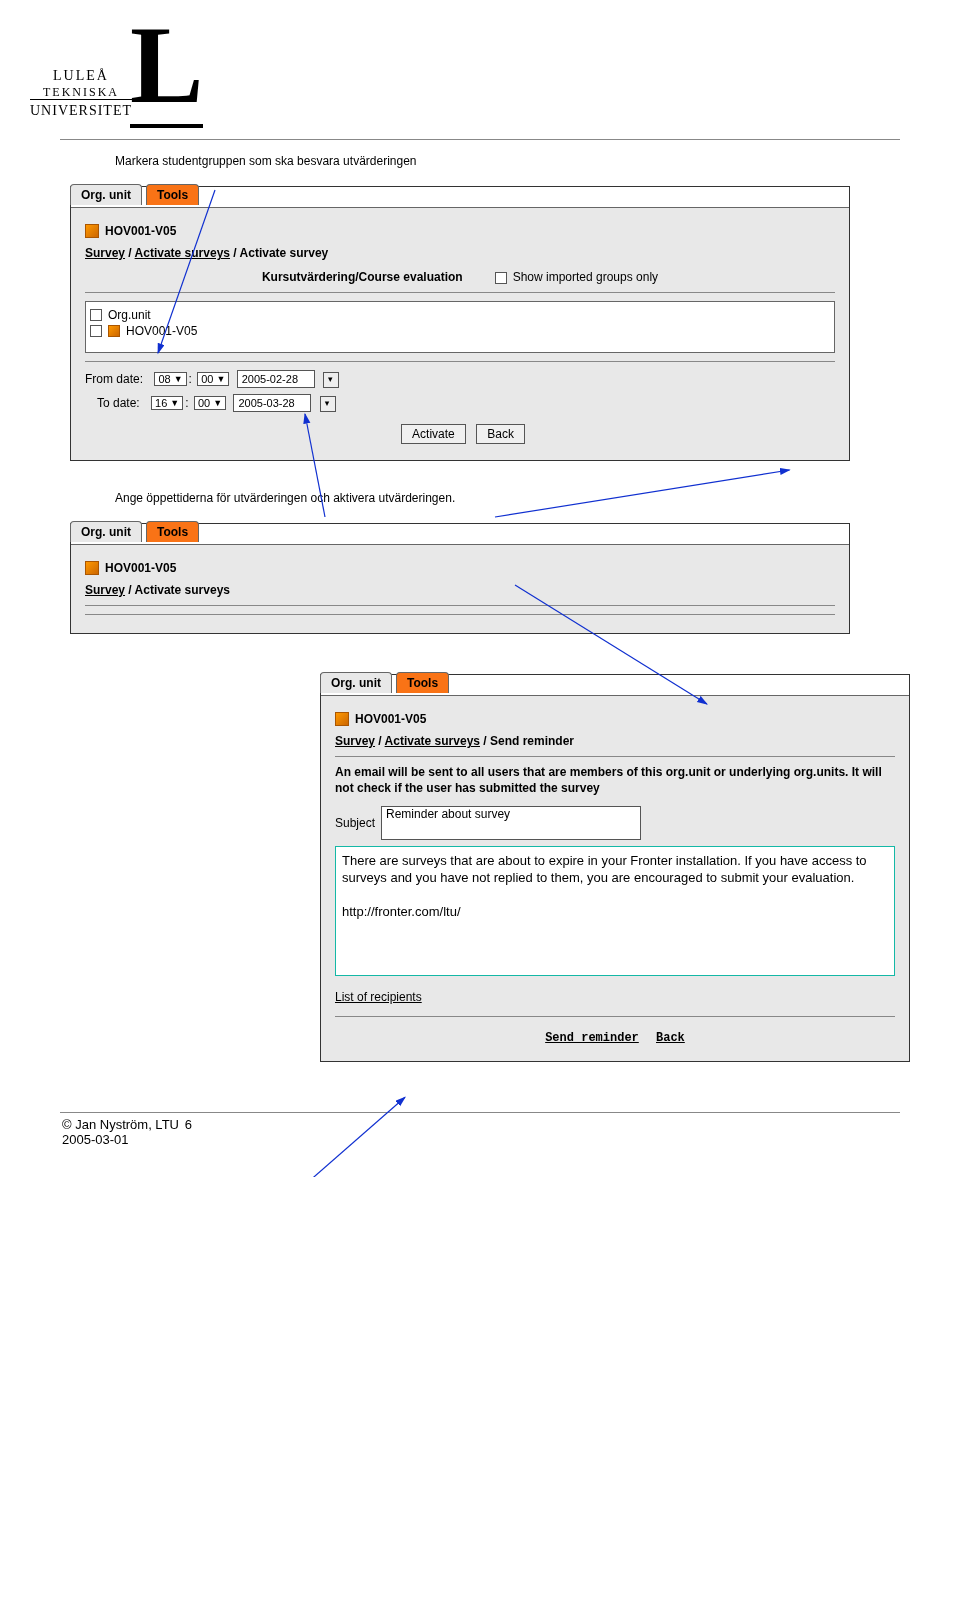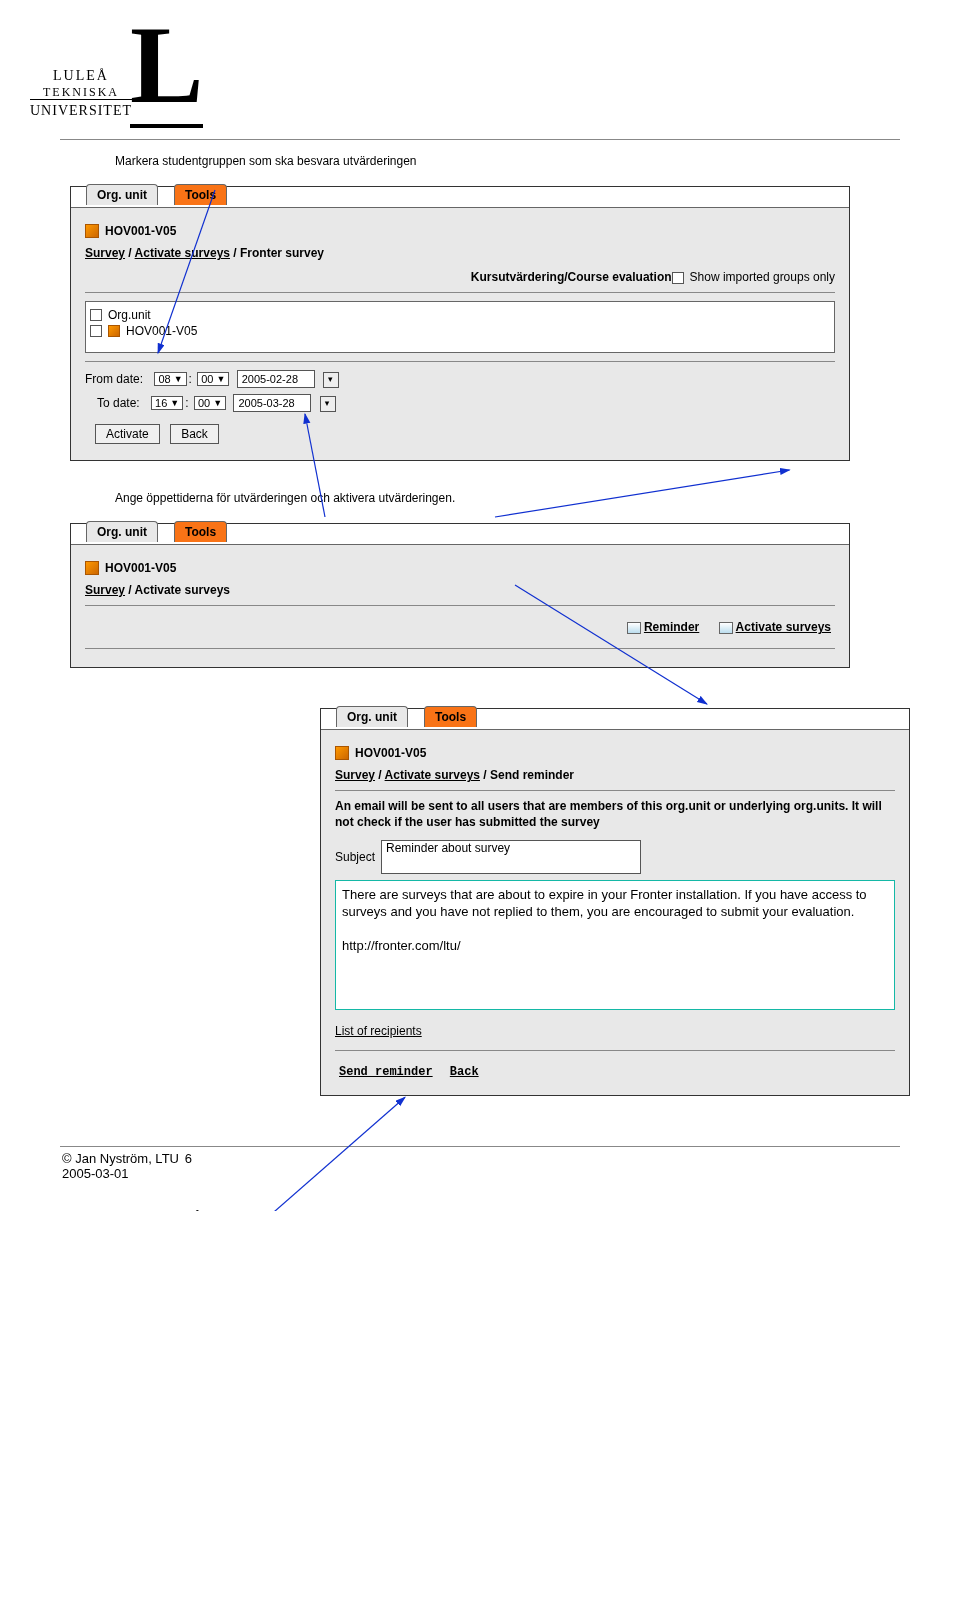--- a/index.html
+++ b/index.html
@@ -61,9 +61,9 @@
   .panel3 { width: 590px; margin-left: 260px; }
   .tabs {
     display: flex;
-    gap: 16px;
+    gap: 4px;
     margin: -1px 0 0 -1px;
-    padding-left: 16px;
+    padding-left: 0px;
   }
   .tab {
     background: #f97316;

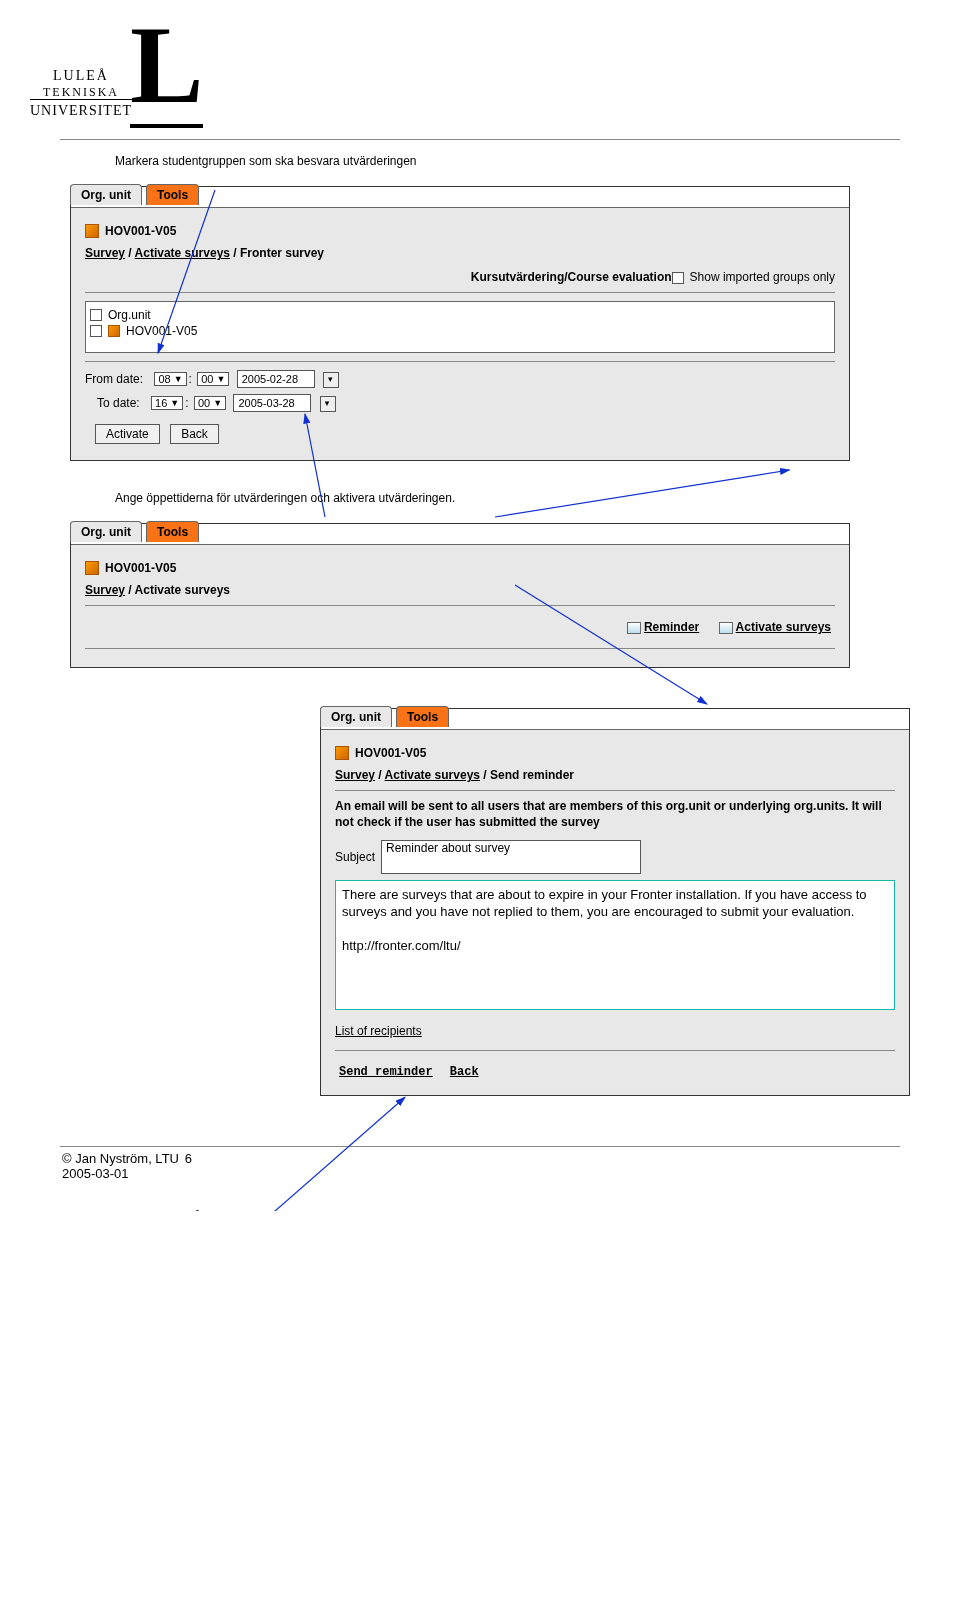--- a/index.html
+++ b/index.html
@@ -200,7 +200,7 @@
       <div class="crumb">
         <span class="link">Survey</span> /
         <span class="link">Activate surveys</span> /
-        <span>Fronter survey</span>
+        <span>Activate survey</span>
       </div>
       <div class="flex-between" style="margin:10px 0 4px 0;">
         <span class="small-text">Kursutvärdering/Course evaluation</span>

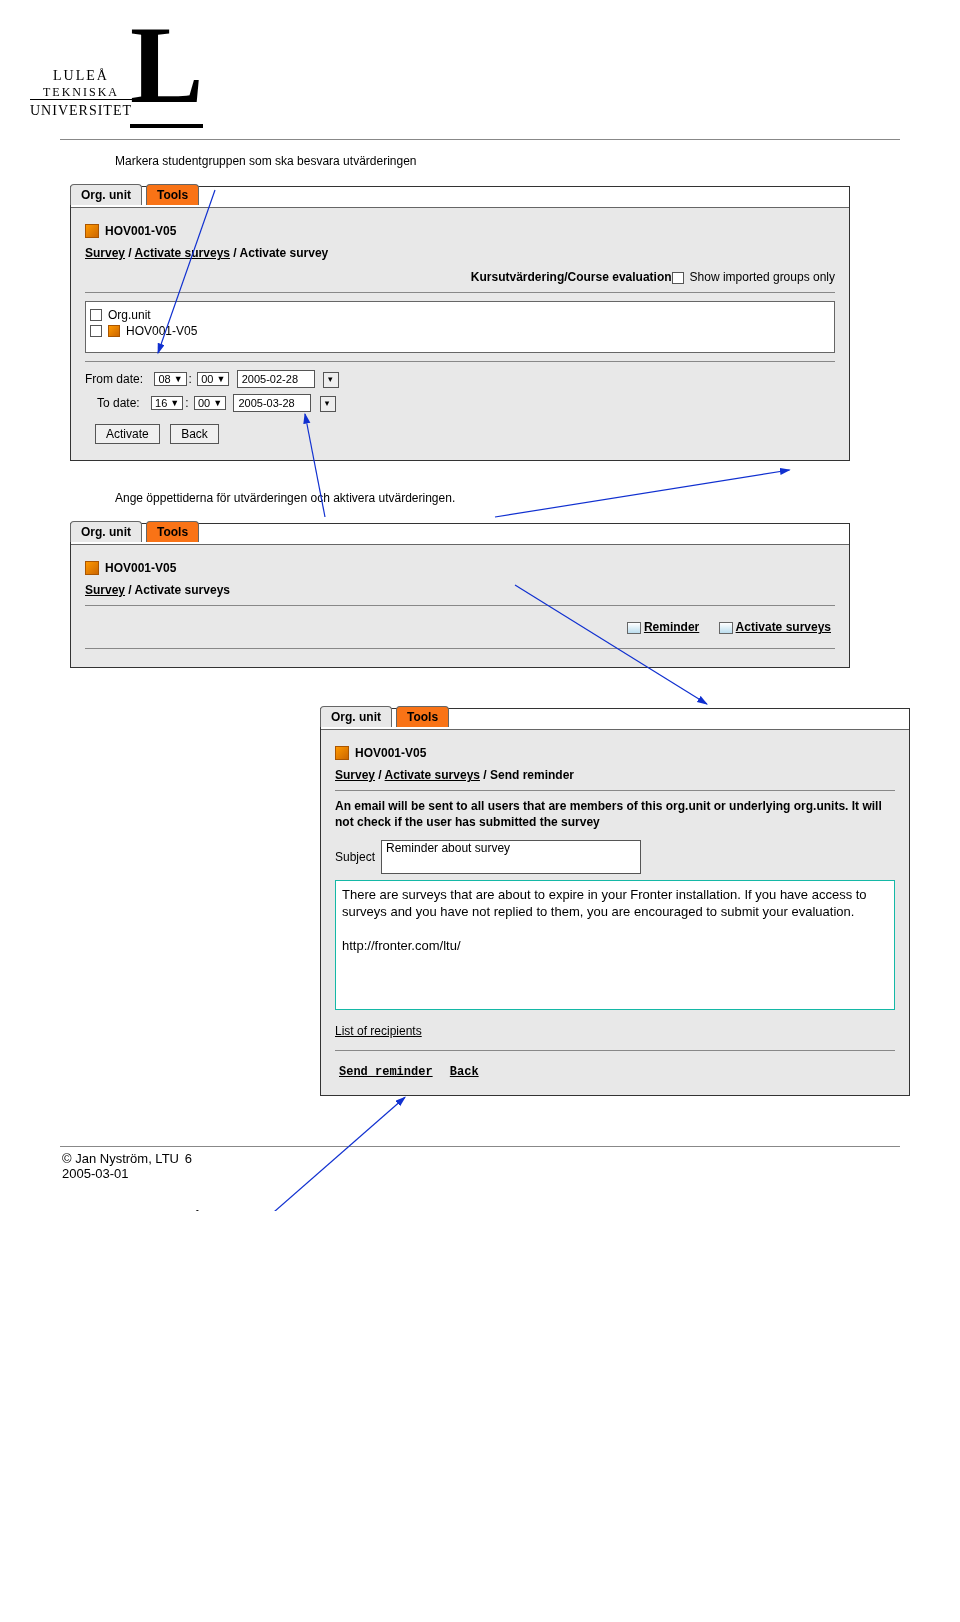--- a/index.html
+++ b/index.html
@@ -166,7 +166,7 @@
   .arrow-line { stroke:#1030d0;stroke-width:1.2;fill:none;}
   .arrow-head { fill:#1030d0; }
 
-  .flex-between { display:flex;justify-content:flex-end;align-items:center;}
+  .flex-between { display:flex;justify-content:center;align-items:center;gap:32px;}
   .check-imp { font-size:12px;font-weight:normal;}
   .crumb { font-size:12px;font-weight:bold;margin:8px 0;}
   .crumb .link { text-decoration:underline;cursor:pointer;}

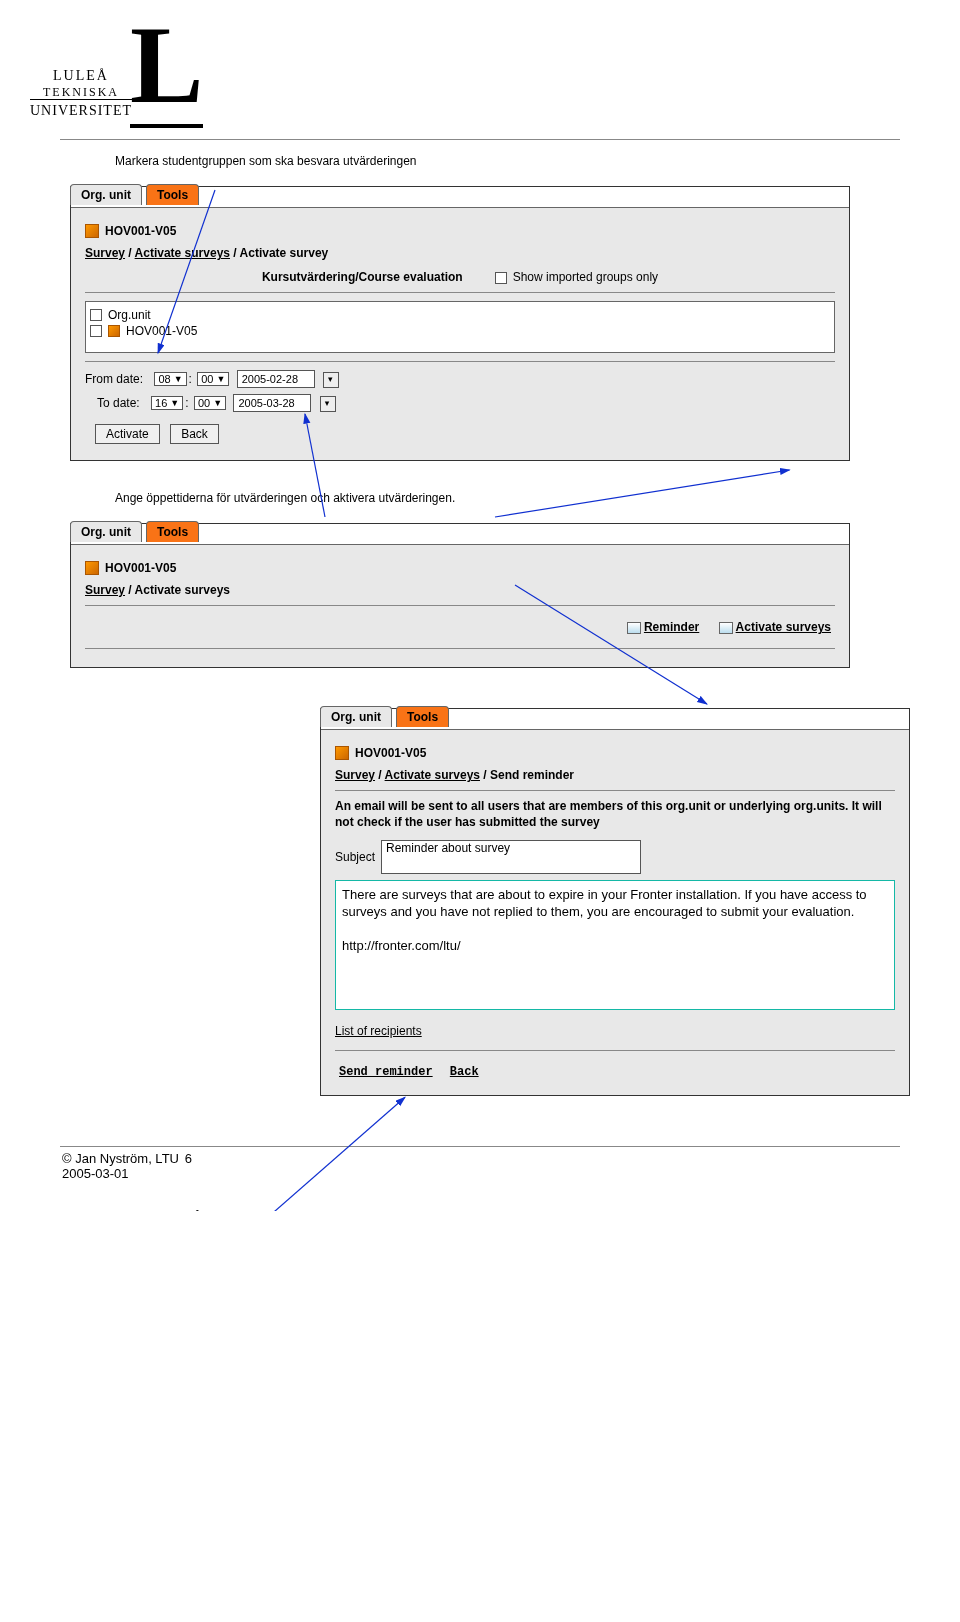--- a/index.html
+++ b/index.html
@@ -135,7 +135,7 @@
     display:inline-block;background:#f0f0f0;border:1px solid #555;
     padding:2px 10px;font-size:12px;margin-left:6px;cursor:pointer;
   }
-  .btn-row { text-align:left; padding:6px 4px;}
+  .btn-row { text-align:center; padding:6px 4px;}
   .label-inline{font-size:12px;margin-right:6px;}
   .link-row { text-align:right;font-size:12px;font-weight:bold;padding:6px 4px;}
   .link-item { text-decoration:underline;margin-left:16px;cursor:pointer;}

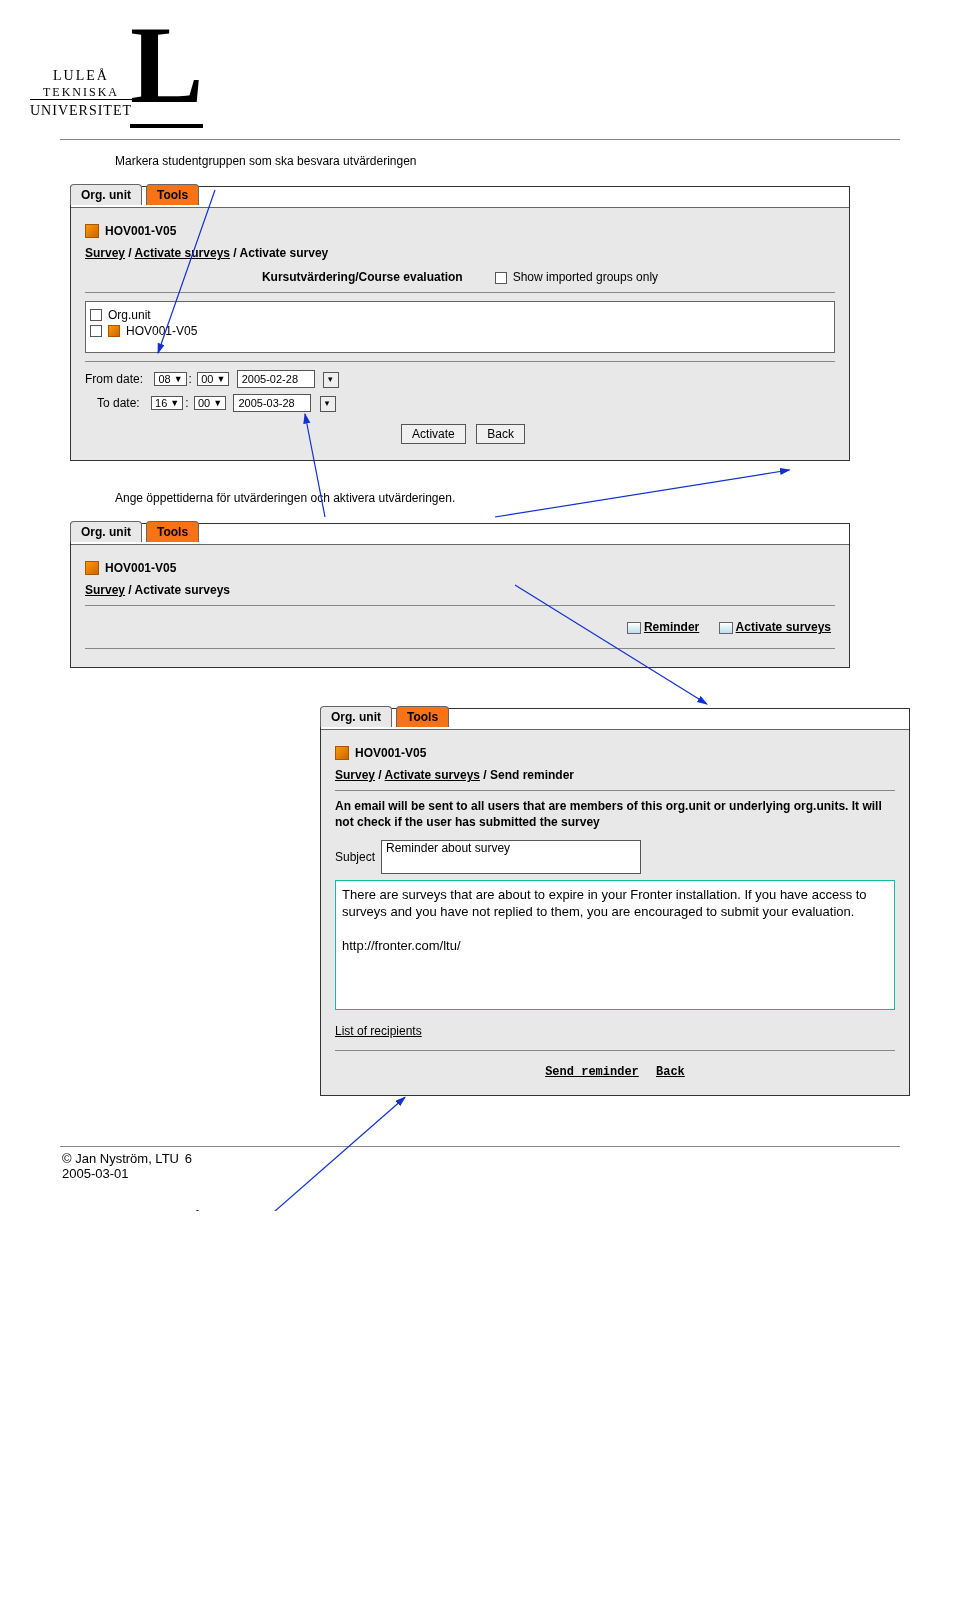--- a/index.html
+++ b/index.html
@@ -269,10 +269,6 @@
         <span>Activate surveys</span>
       </div>
       <hr class="sep">
-      <div class="link-row">
-        <span class="link-item" id="reminderlink"><span class="icon doc-icon"></span><span>Reminder</span></span>
-        <span class="link-item"><span class="icon doc-icon"></span><span>Activate surveys</span></span>
-      </div>
       <hr class="sep">
     </div>
   </div>

